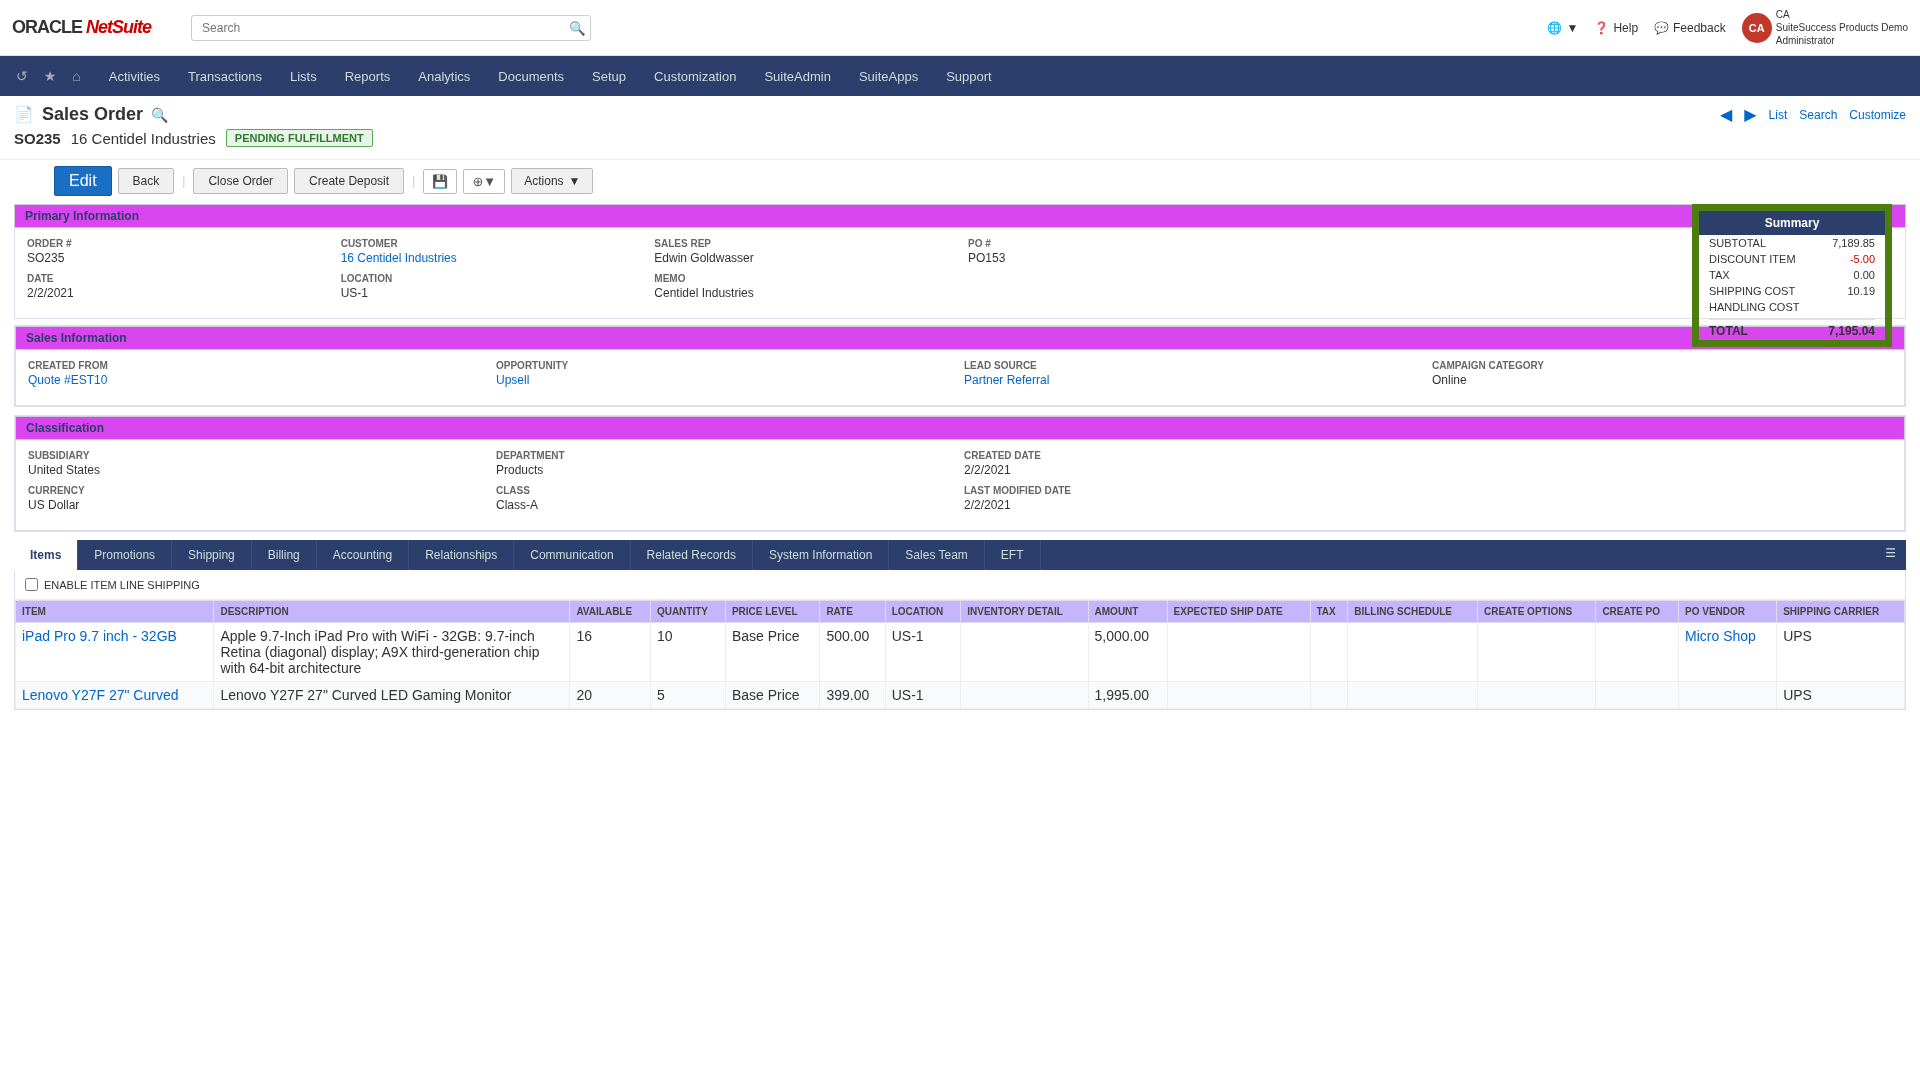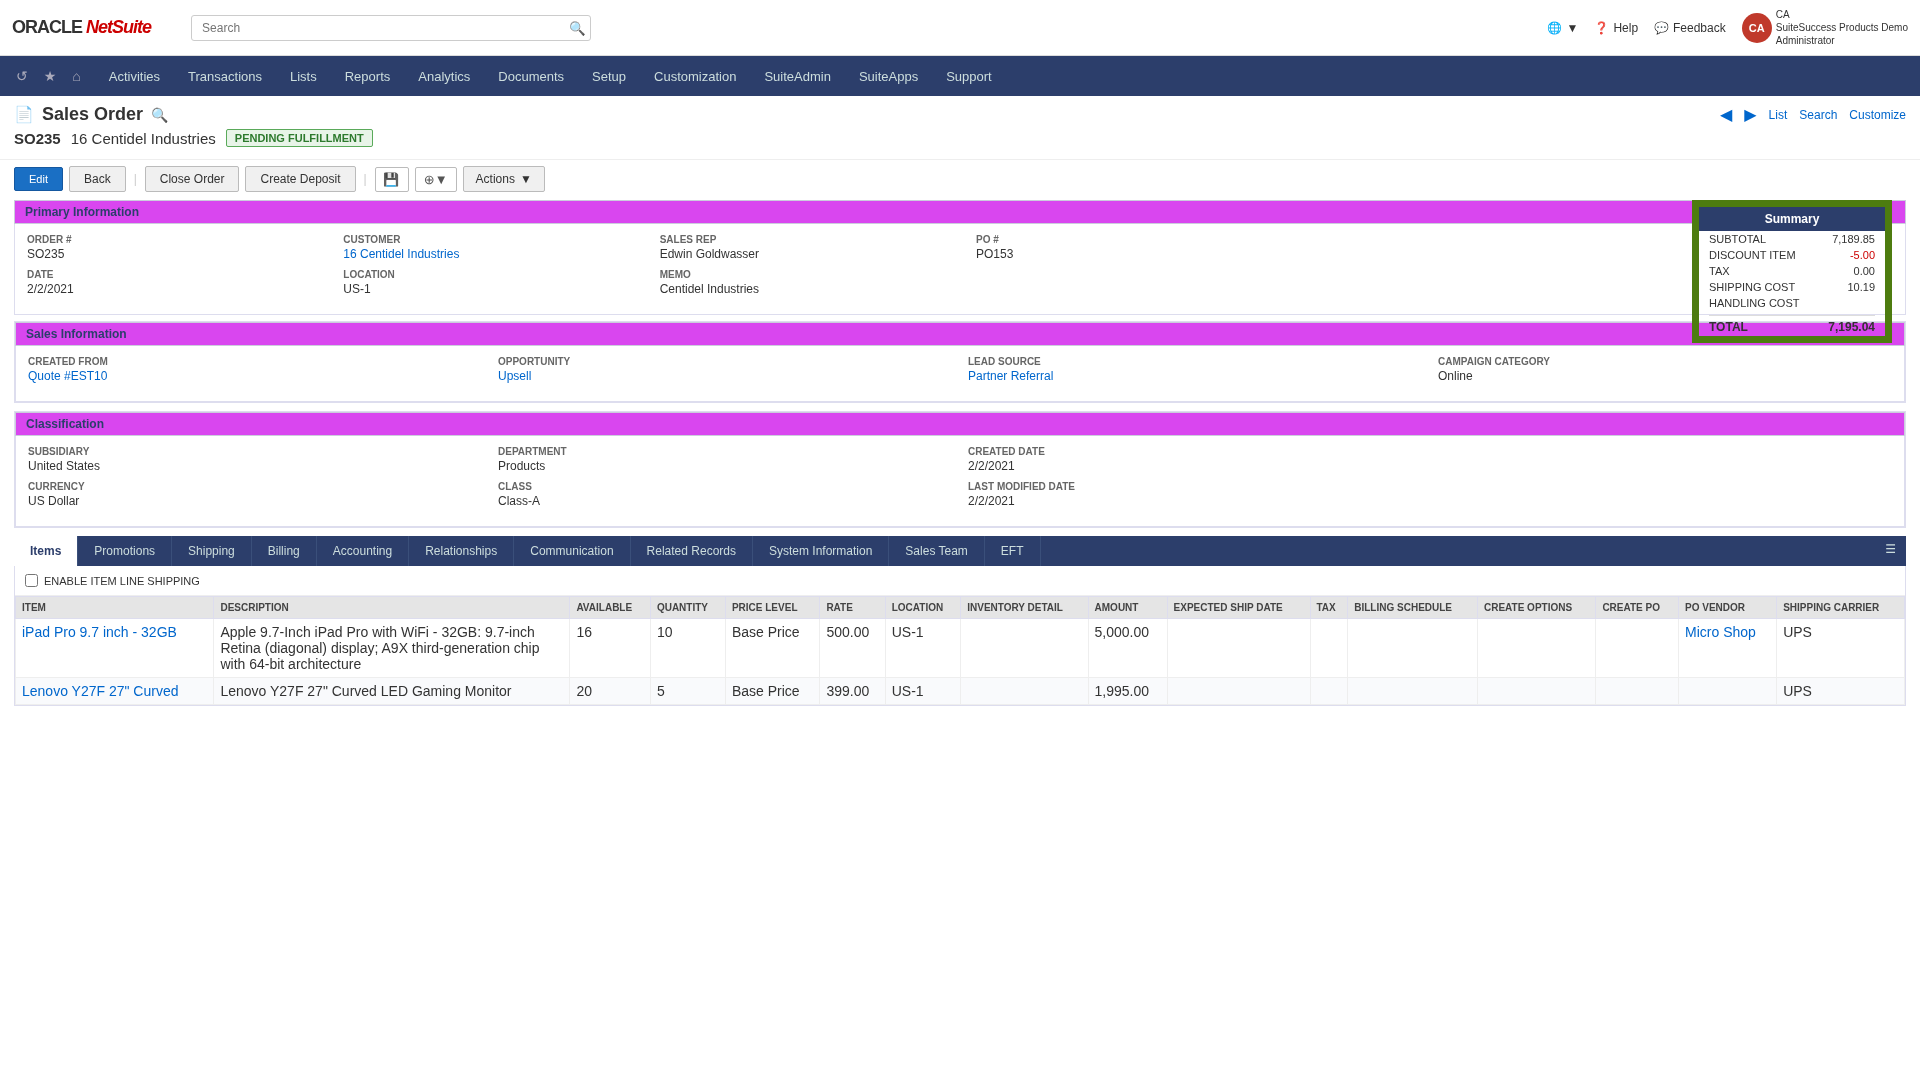--- a/index.html
+++ b/index.html
@@ -40,7 +40,7 @@
 
     
     .action-bar { display: flex; align-items: center; gap: 6px; padding: 6px 14px 8px; }
-    .btn-primary { background: #1a6fc4; color: white; border: 1px solid #1558a0; padding: 5px 14px; cursor: pointer; font-size: 11px; border-radius: 2px; }
+    .btn-primary { background: #1a6fc4; color: white; border: 1px solid #1558a0; padding: 5px 14px; cursor: pointer; font-size: 16px; border-radius: 2px; margin-left: 40px; }
     .btn-secondary { background: #f0f0f0; color: #333; border: 1px solid #bbb; padding: 5px 14px; cursor: pointer; font-size: 12px; border-radius: 2px; }
     .btn-separator { color: #ccc; margin: 0 2px; }
     .icon-btn { background: none; border: 1px solid #bbb; padding: 4px 8px; cursor: pointer; font-size: 13px; color: #555; border-radius: 2px; }

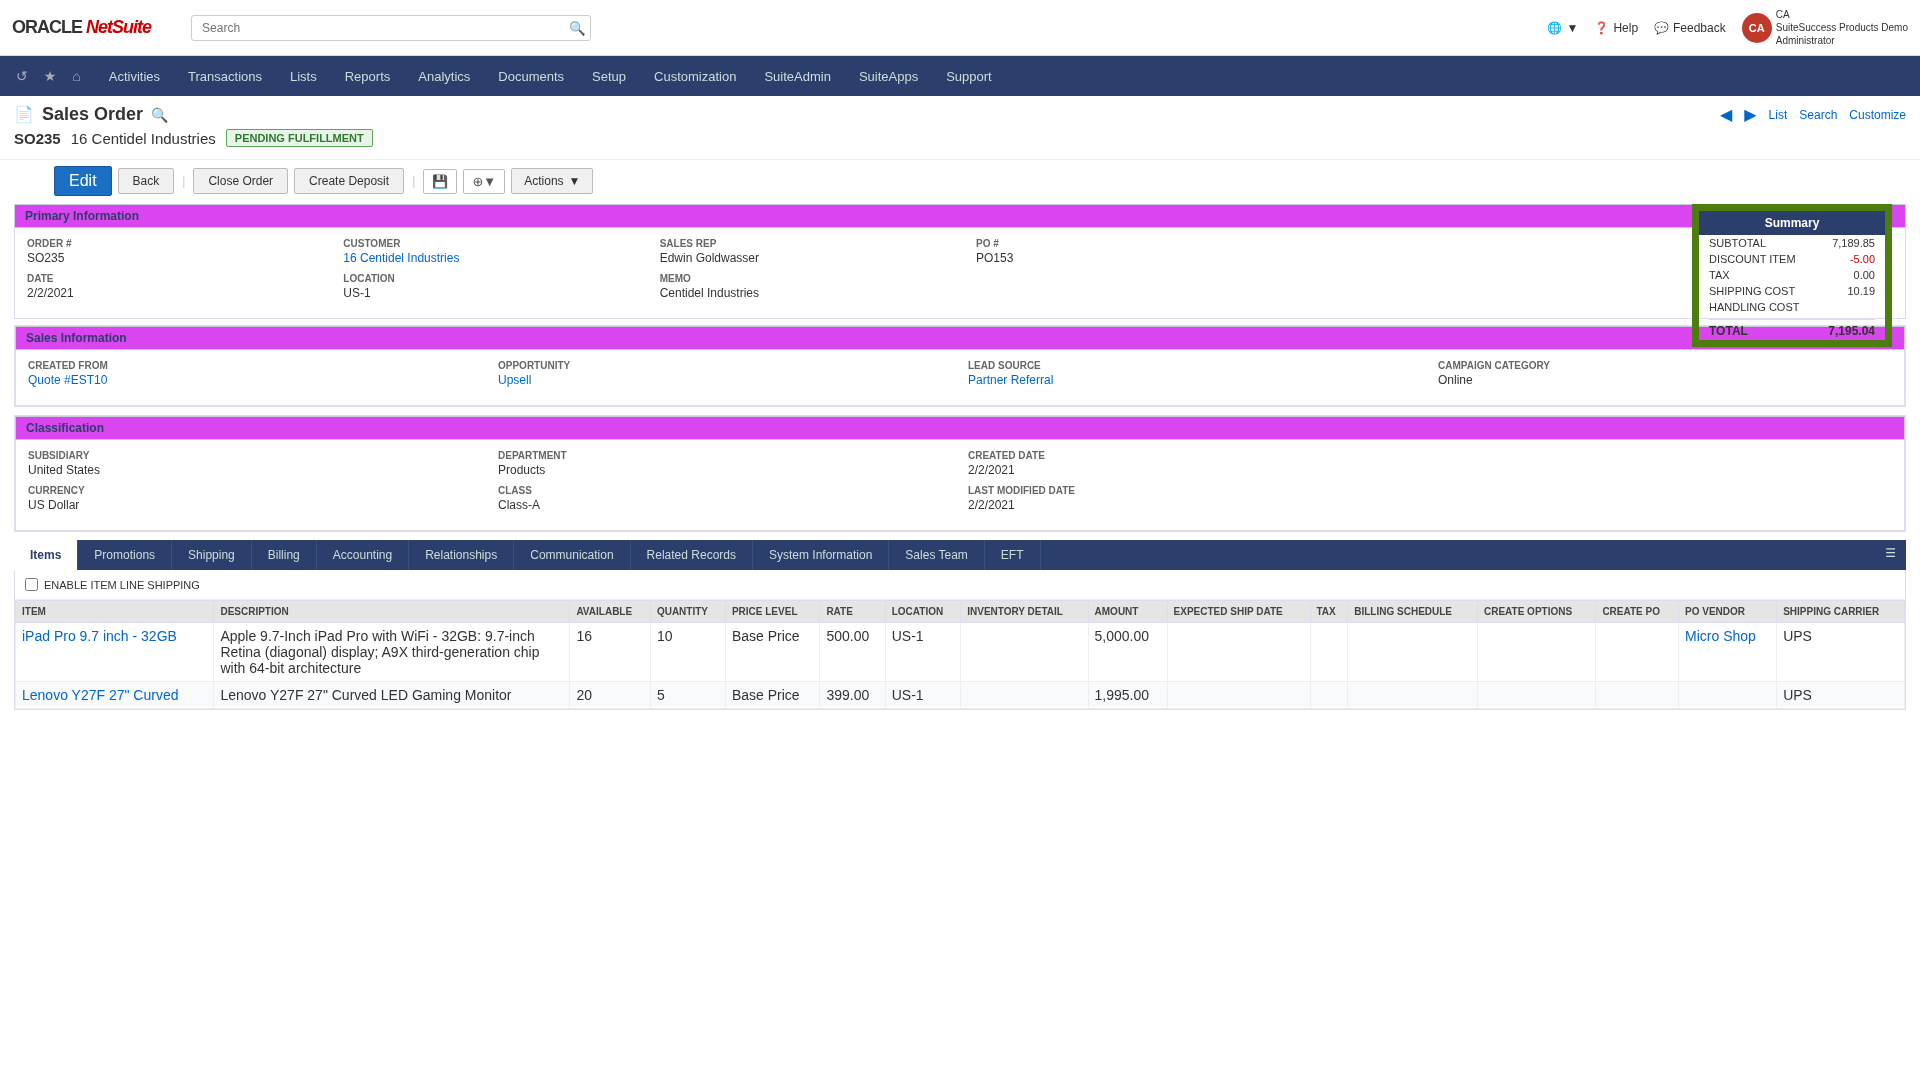--- a/index.html
+++ b/index.html
@@ -47,7 +47,7 @@
     .actions-dropdown { background: #f0f0f0; color: #333; border: 1px solid #bbb; padding: 5px 12px; cursor: pointer; font-size: 12px; border-radius: 2px; display: flex; align-items: center; gap: 5px; }
     .section-header { background: #d946ef; border: 1px solid #ccd; padding: 4px 10px; font-size: 12px; font-weight: bold; color: #2c3e6b; margin-bottom: 0; }
     .section-body { border: 1px solid #dde; border-top: none; padding: 10px 12px; background: #fff; }
-    .field-row { display: flex; gap: 16px; margin-bottom: 8px; }
+    .field-row { display: flex; gap: 8px; margin-bottom: 8px; }
     .field-group { flex: 1; }
     .field-label { font-size: 10px; color: #666; text-transform: uppercase; font-weight: bold; margin-bottom: 2px; }
     .field-value { font-size: 12px; color: #333; }

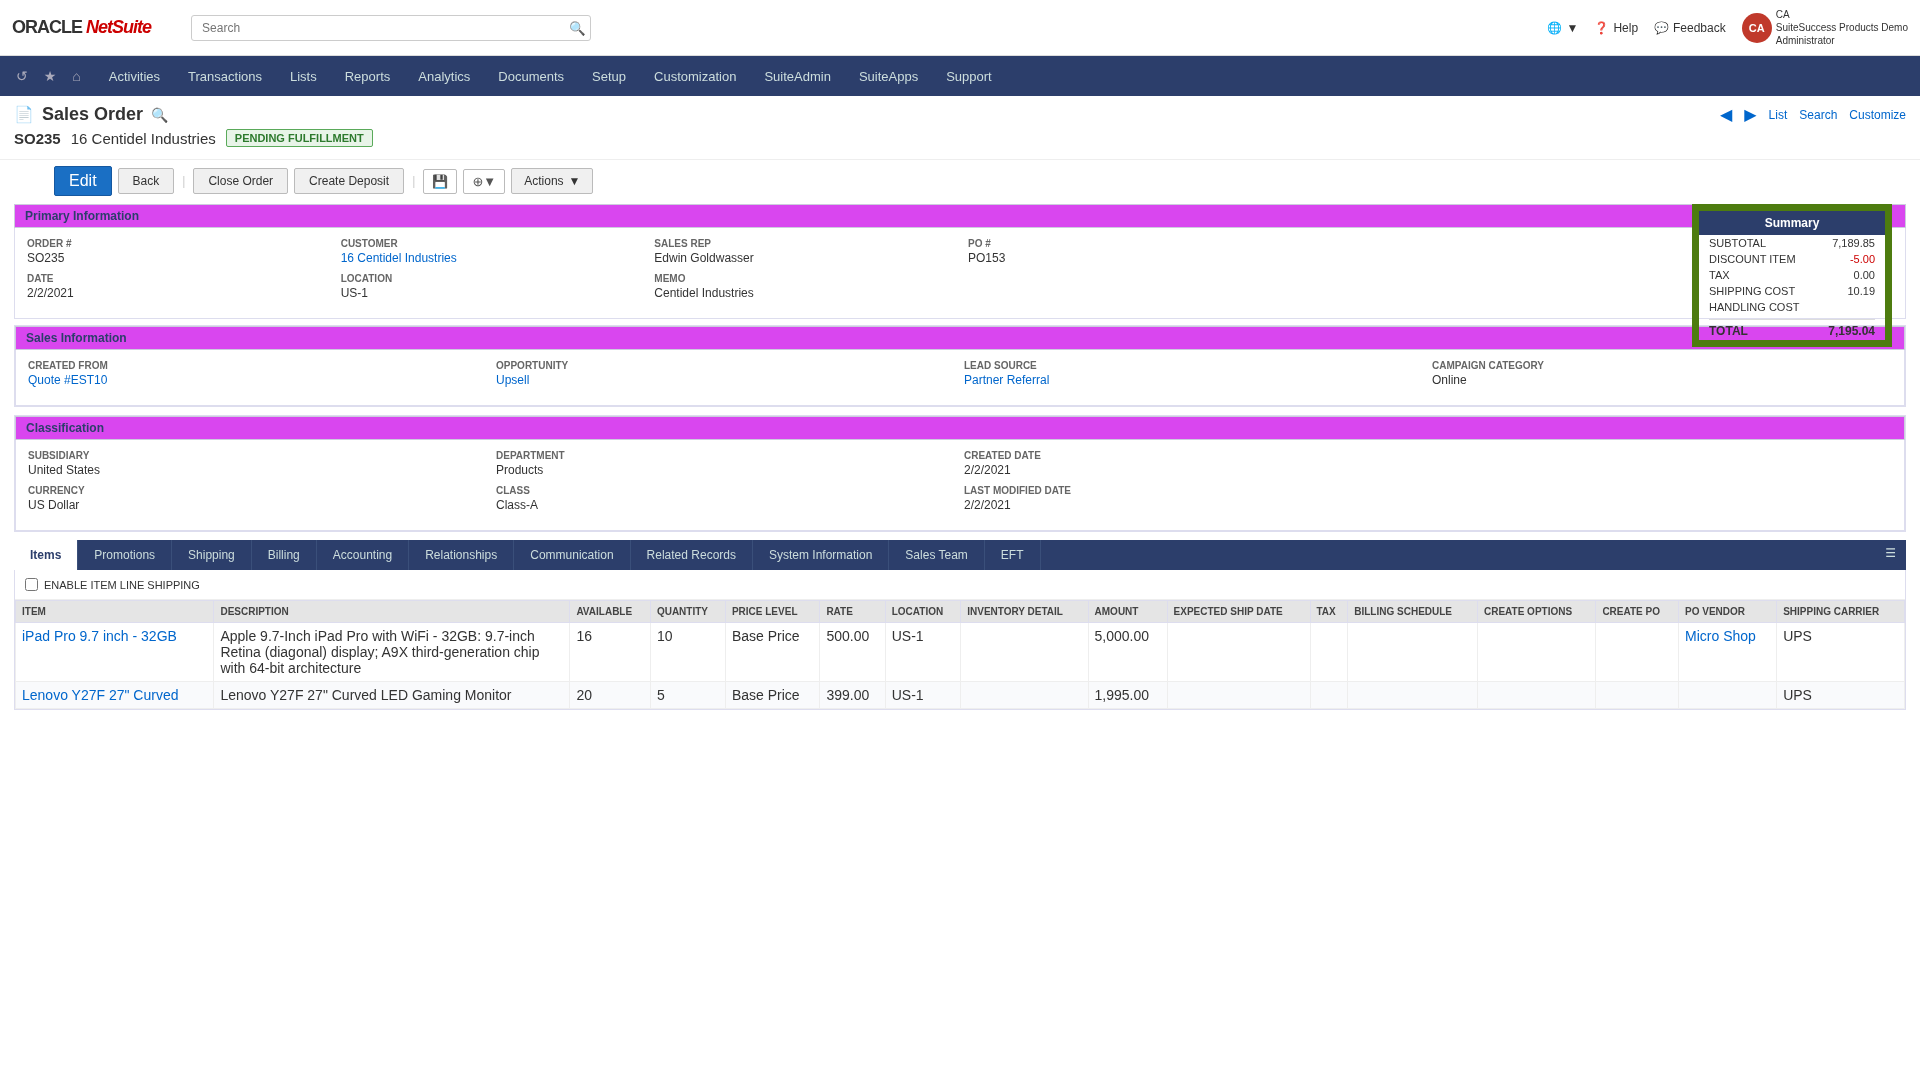--- a/index.html
+++ b/index.html
@@ -72,7 +72,7 @@
     .enable-shipping-row { padding: 8px 10px; border-bottom: 1px solid #eee; display: flex; align-items: center; gap: 6px; font-size: 11px; }
     .table-container { overflow-x: auto; }
     table { width: 100%; border-collapse: collapse; }
-    thead tr { background: #e5e5e5; }
+    thead tr { background: #c4b5fd; }
     th { padding: 5px 6px; text-align: left; font-size: 10px; color: #444; font-weight: bold; border: 1px solid #dde; white-space: nowrap; }
     td { padding: 5px 6px; font-size: 14px; border: 1px solid #eee; vertical-align: top; }
     tr:nth-child(even) td { background: #f9fafc; }

